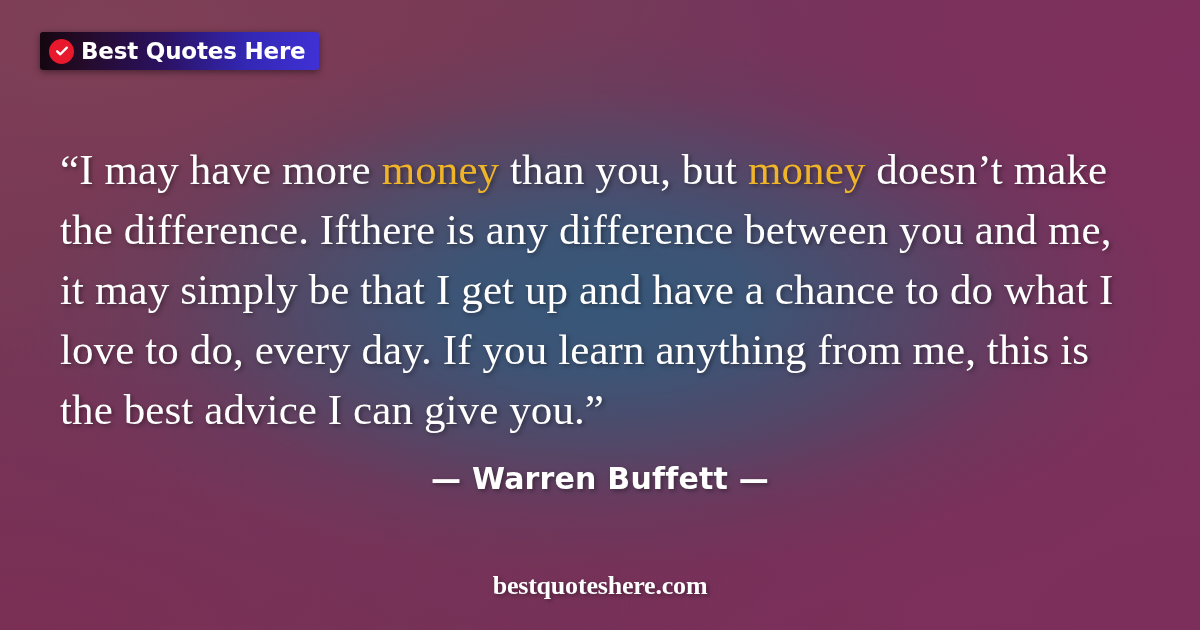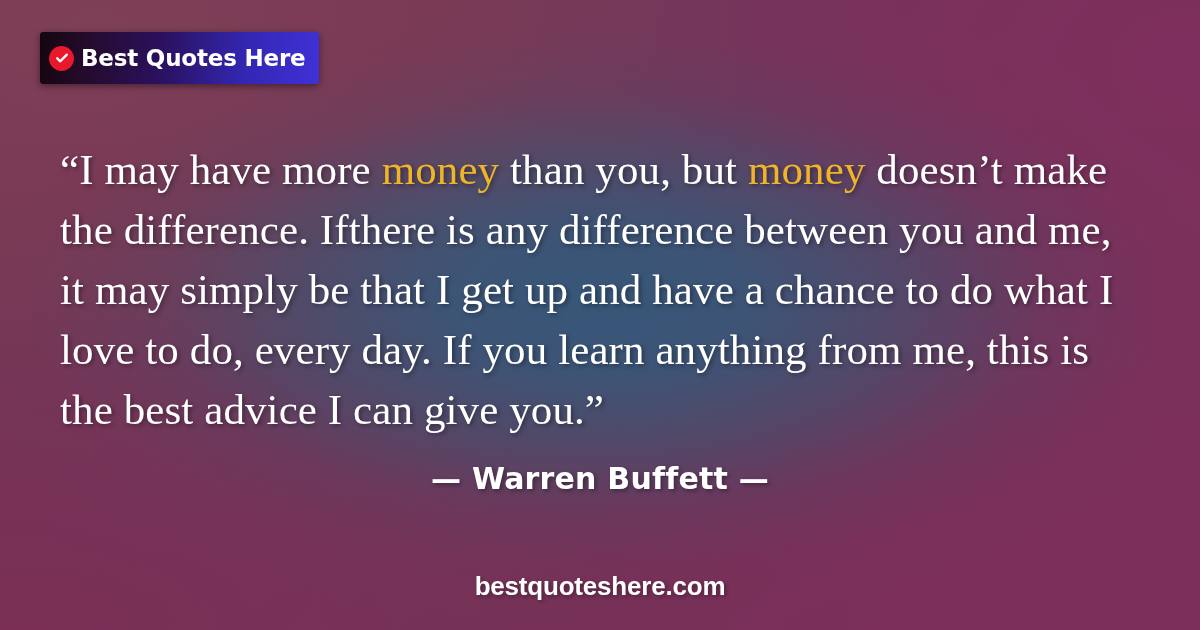--- a/index.html
+++ b/index.html
@@ -43,7 +43,7 @@
     position: absolute;
     left: 40px;
     top: 32px;
-    height: 52px;
+    height: 38px;
     padding: 0 14px 0 9px;
     display: flex;
     align-items: center;

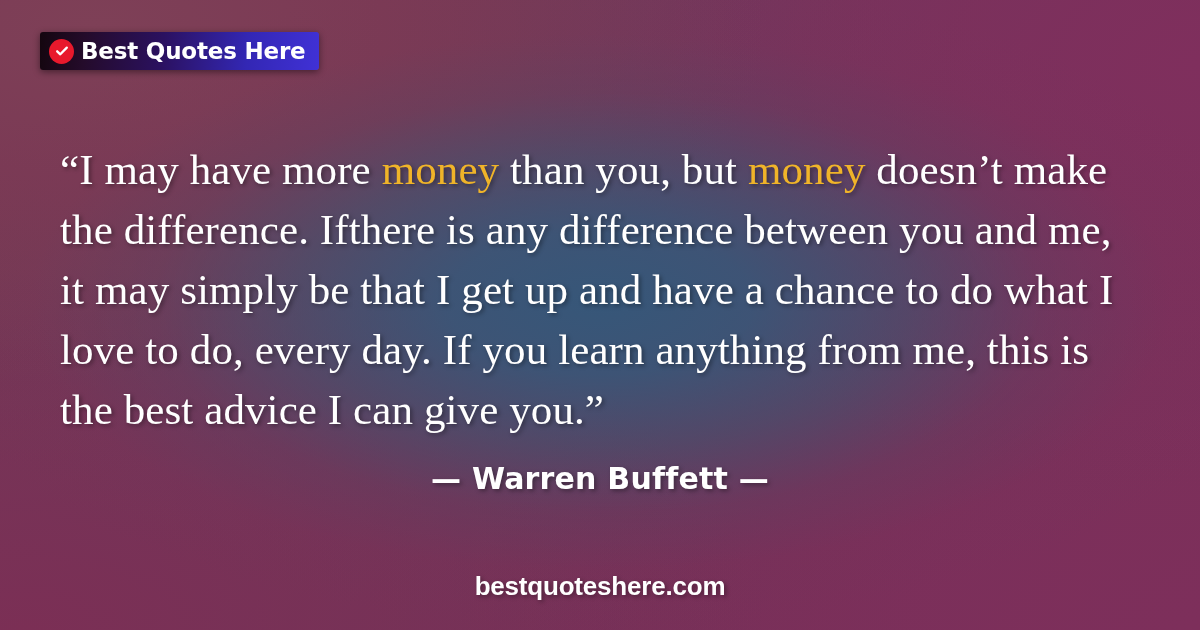--- a/index.html
+++ b/index.html
@@ -111,7 +111,7 @@
     right: 0;
     top: 571px;
     text-align: center;
-    font-family: Liberation Sans, sans-serif;
+    font-family: Liberation Serif, serif;
     font-size: 26px;
     font-weight: bold;
     color: #ffffff;

